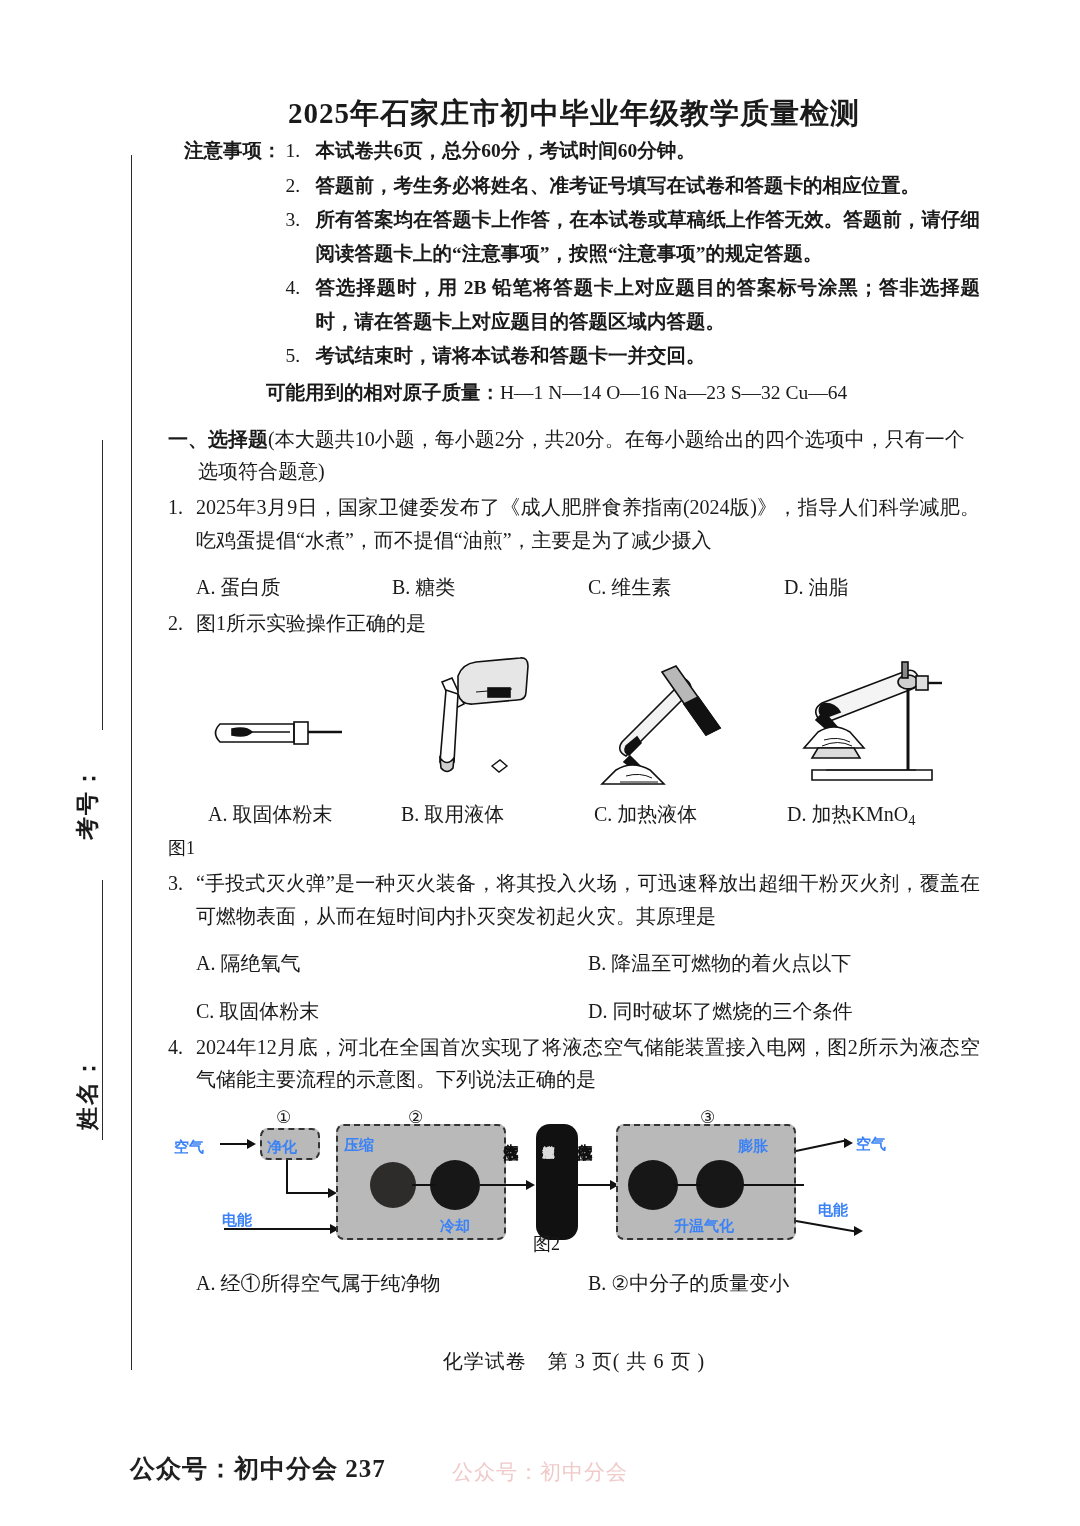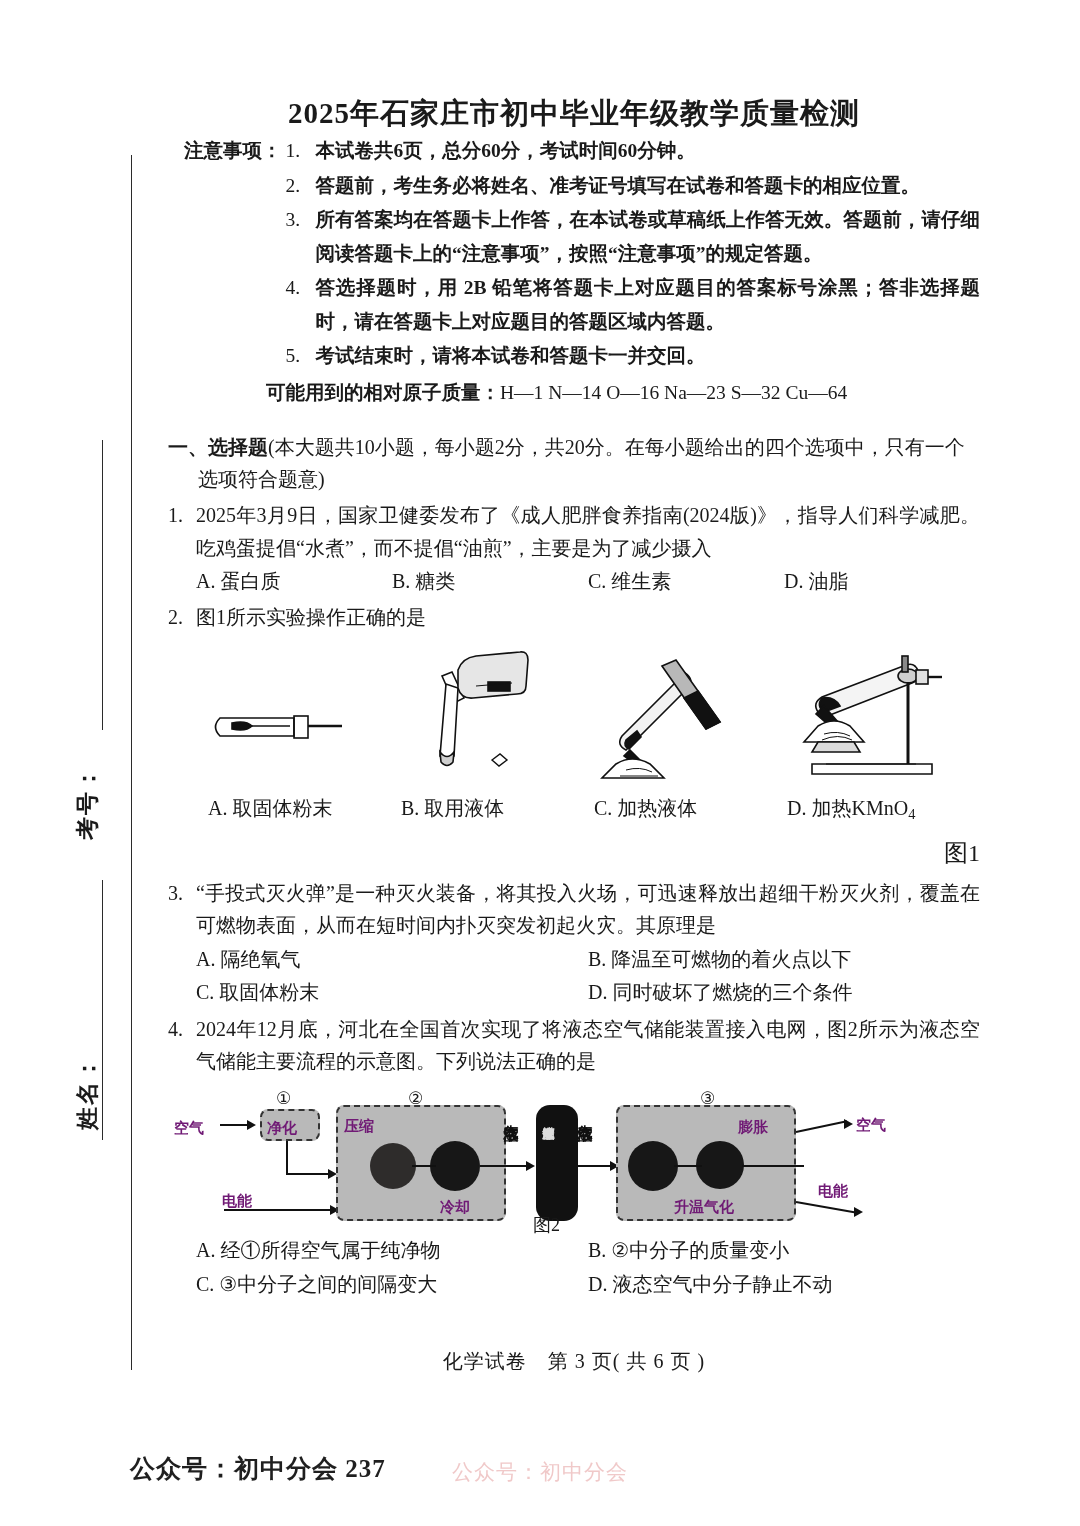--- a/index.html
+++ b/index.html
@@ -109,7 +109,7 @@
 
   
   .section-head {
-    margin-top: 22px;
+    margin-top: 14px;
     font-size: 20px;
     line-height: 1.6;
   }

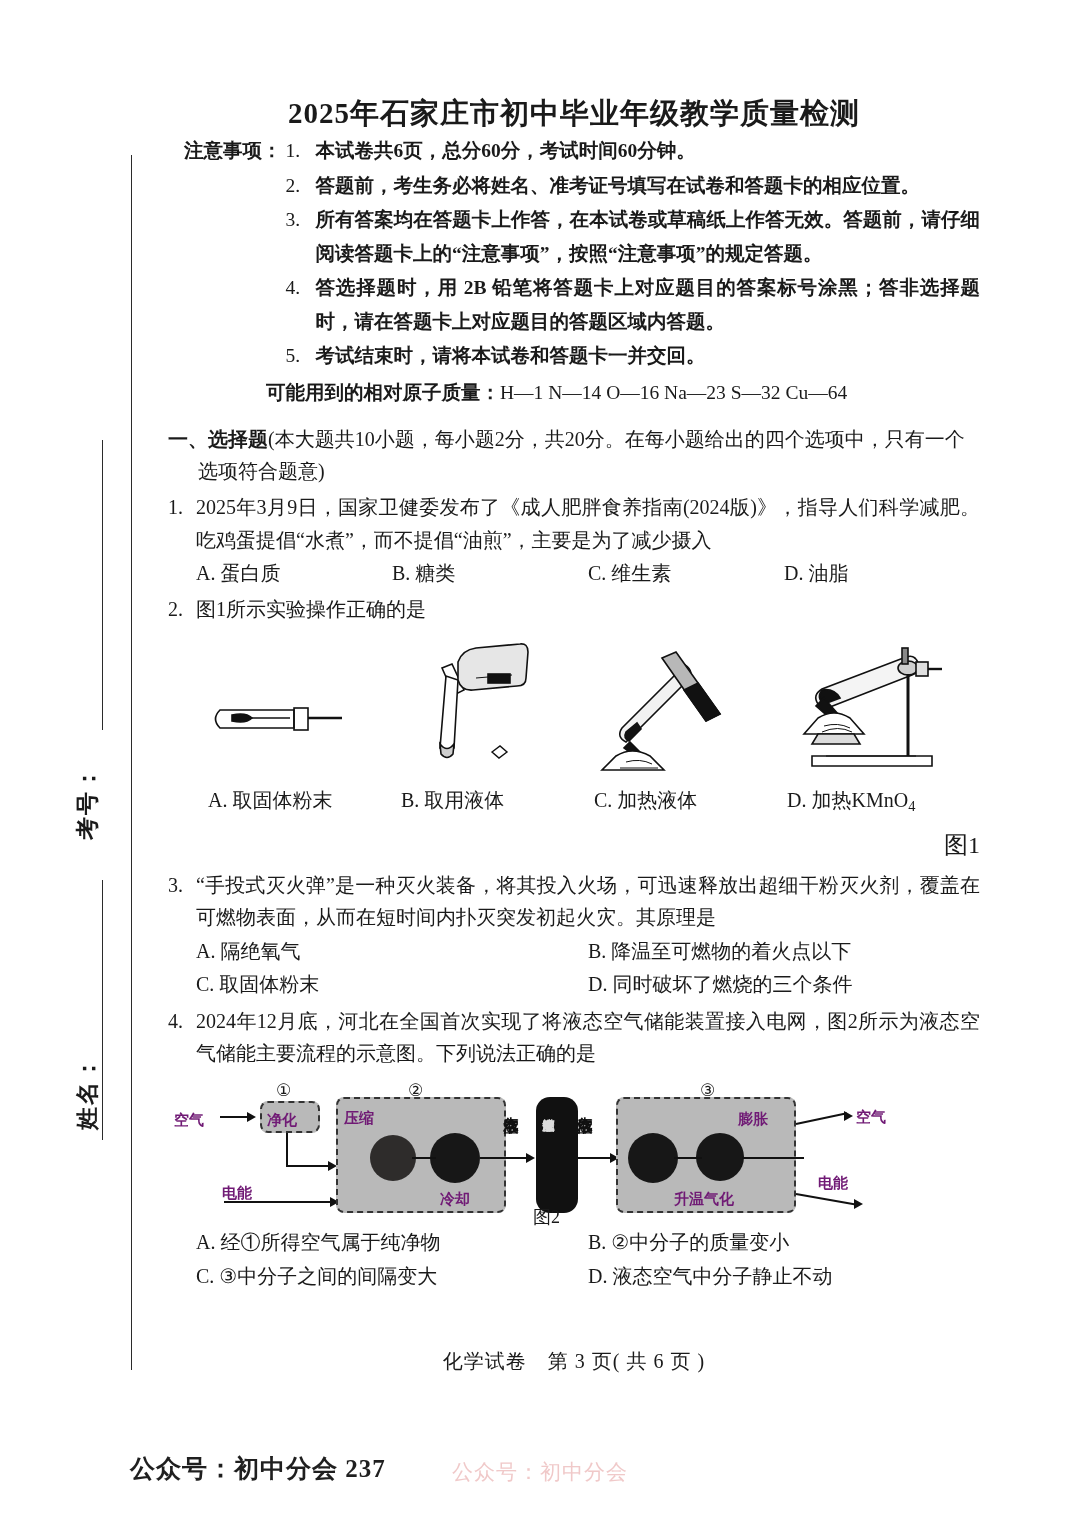--- a/index.html
+++ b/index.html
@@ -136,7 +136,7 @@
   .opts-row {
     display: flex;
     padding-left: 28px;
-    margin-top: 1px;
+    margin-top: 15px;
   }
   .opt { white-space: nowrap; }
   .opt-4 { flex: 0 0 25%; }

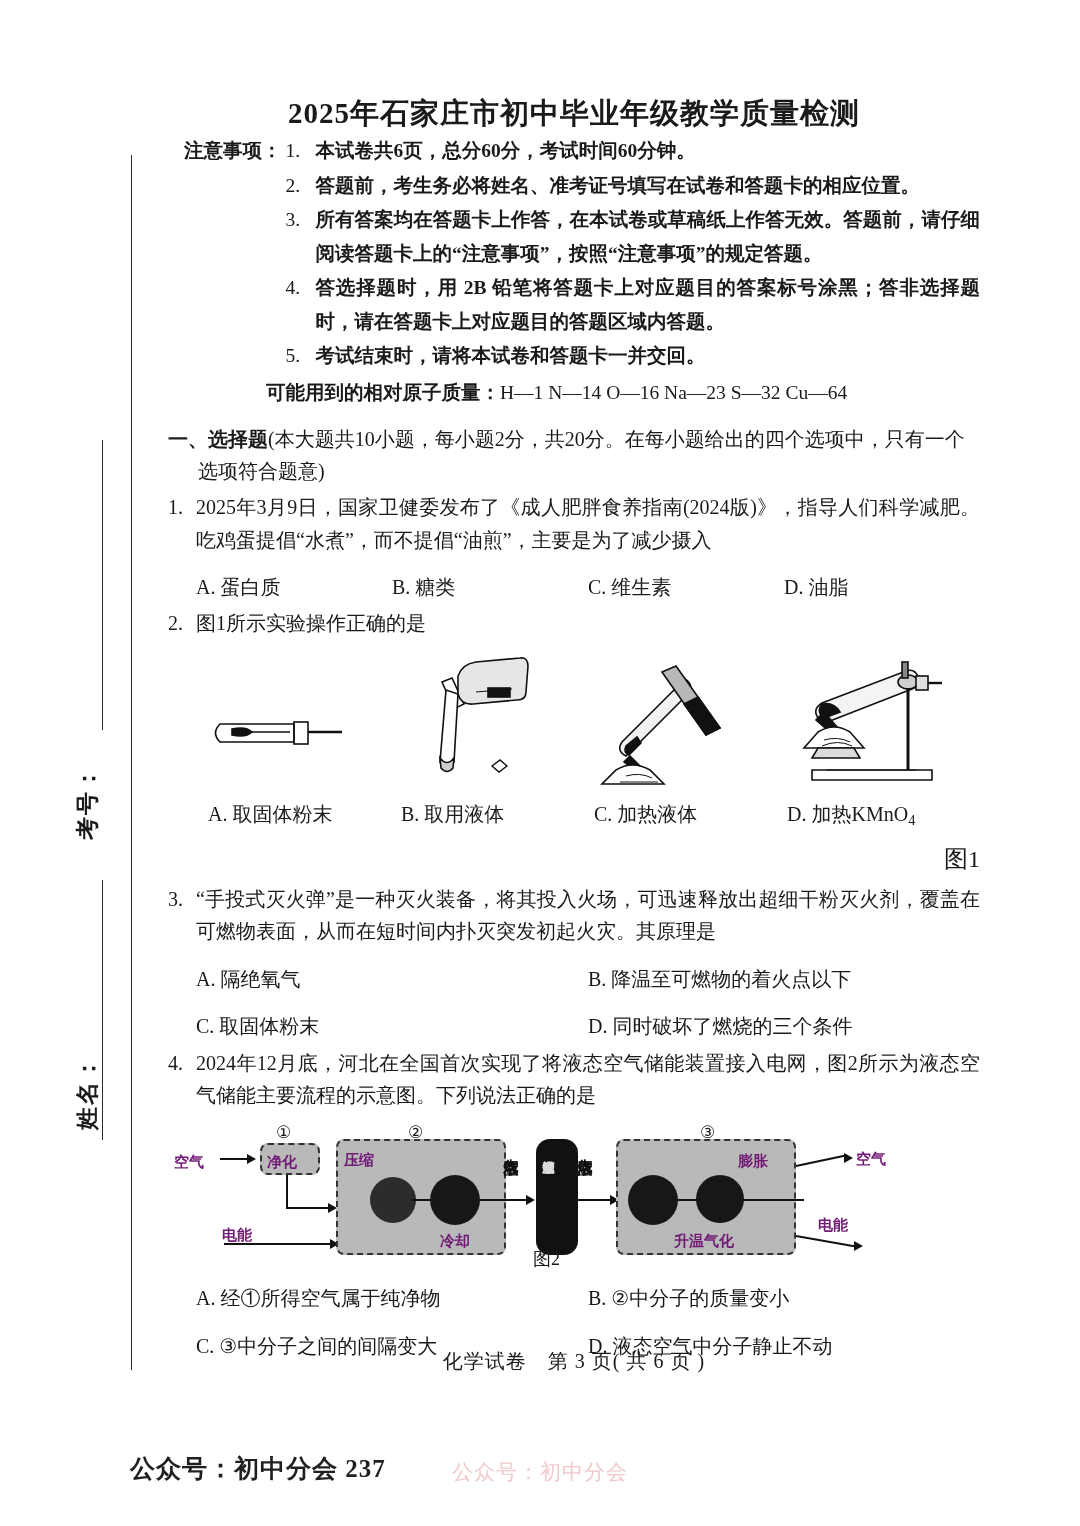--- a/index.html
+++ b/index.html
@@ -167,9 +167,9 @@
   }
   .fig1-labels .opt-4 { flex: 0 0 25%; }
   .fig-cap {
-    text-align: right;
-    font-size: 24px;
-    margin-top: 8px;
+    text-align: left;
+    font-size: 18px;
+    margin-top: 2px;
   }
 
   

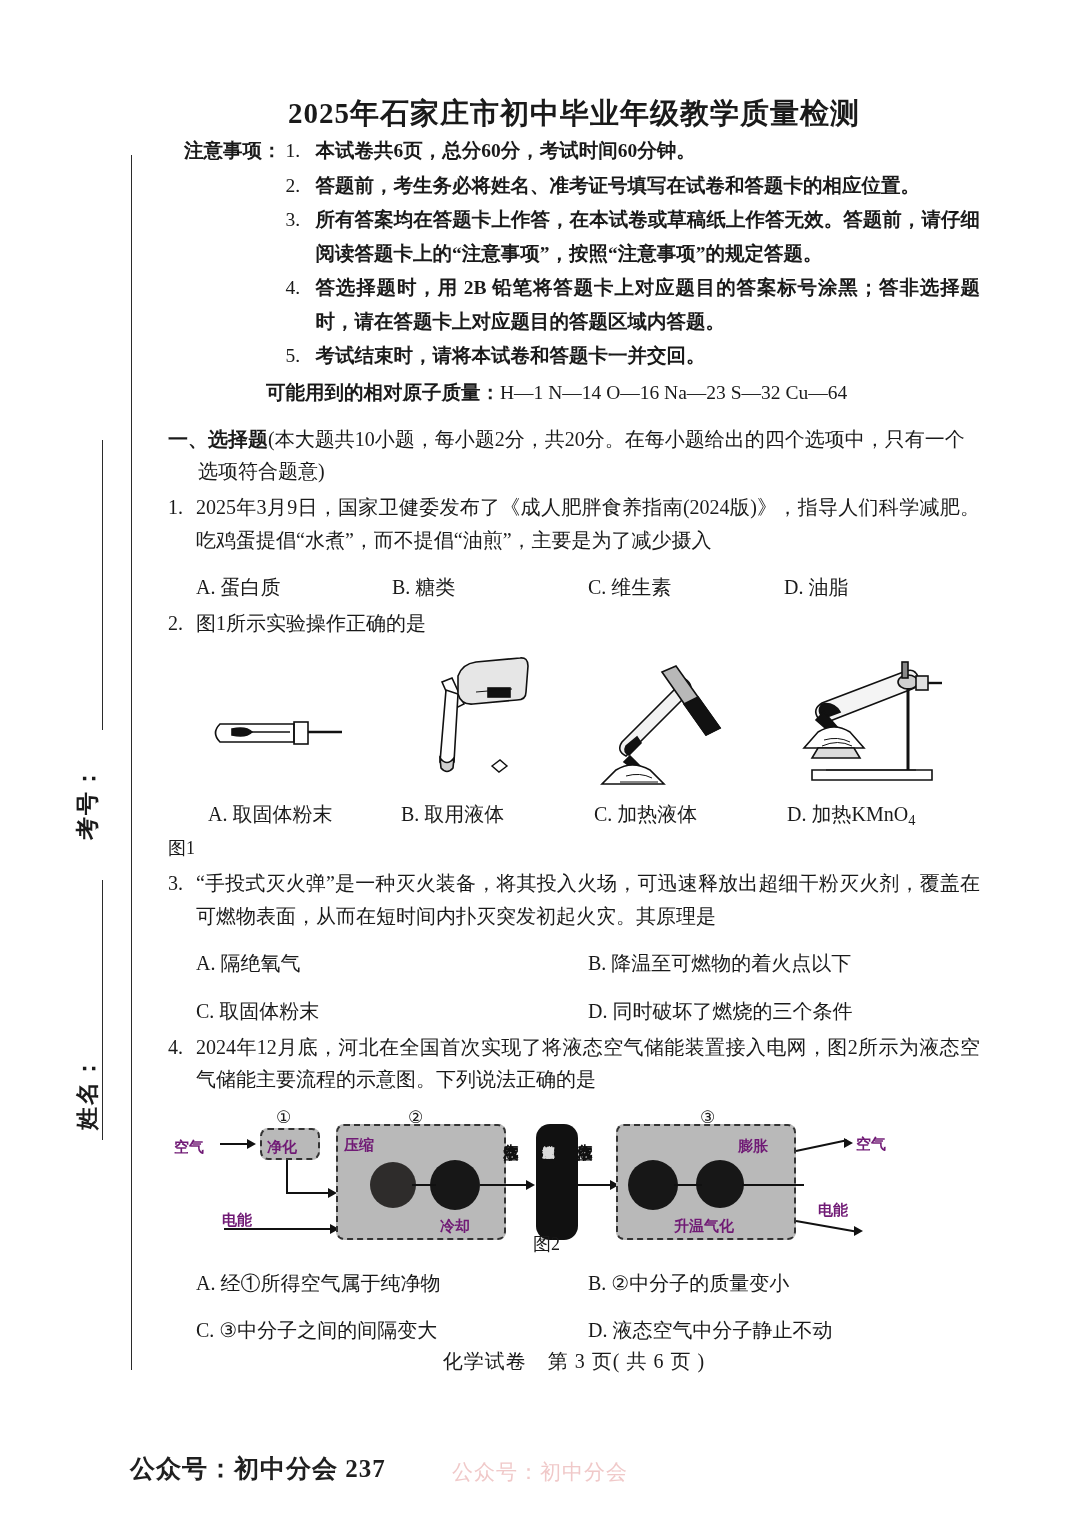--- a/index.html
+++ b/index.html
@@ -189,7 +189,7 @@
     font-family: "Liberation Sans", "DejaVu Sans", sans-serif;
     font-weight: bold;
     font-size: 15px;
-    color: #701a75;
+    color: #3b82f6;
     white-space: nowrap;
   }
   .f2-vert {

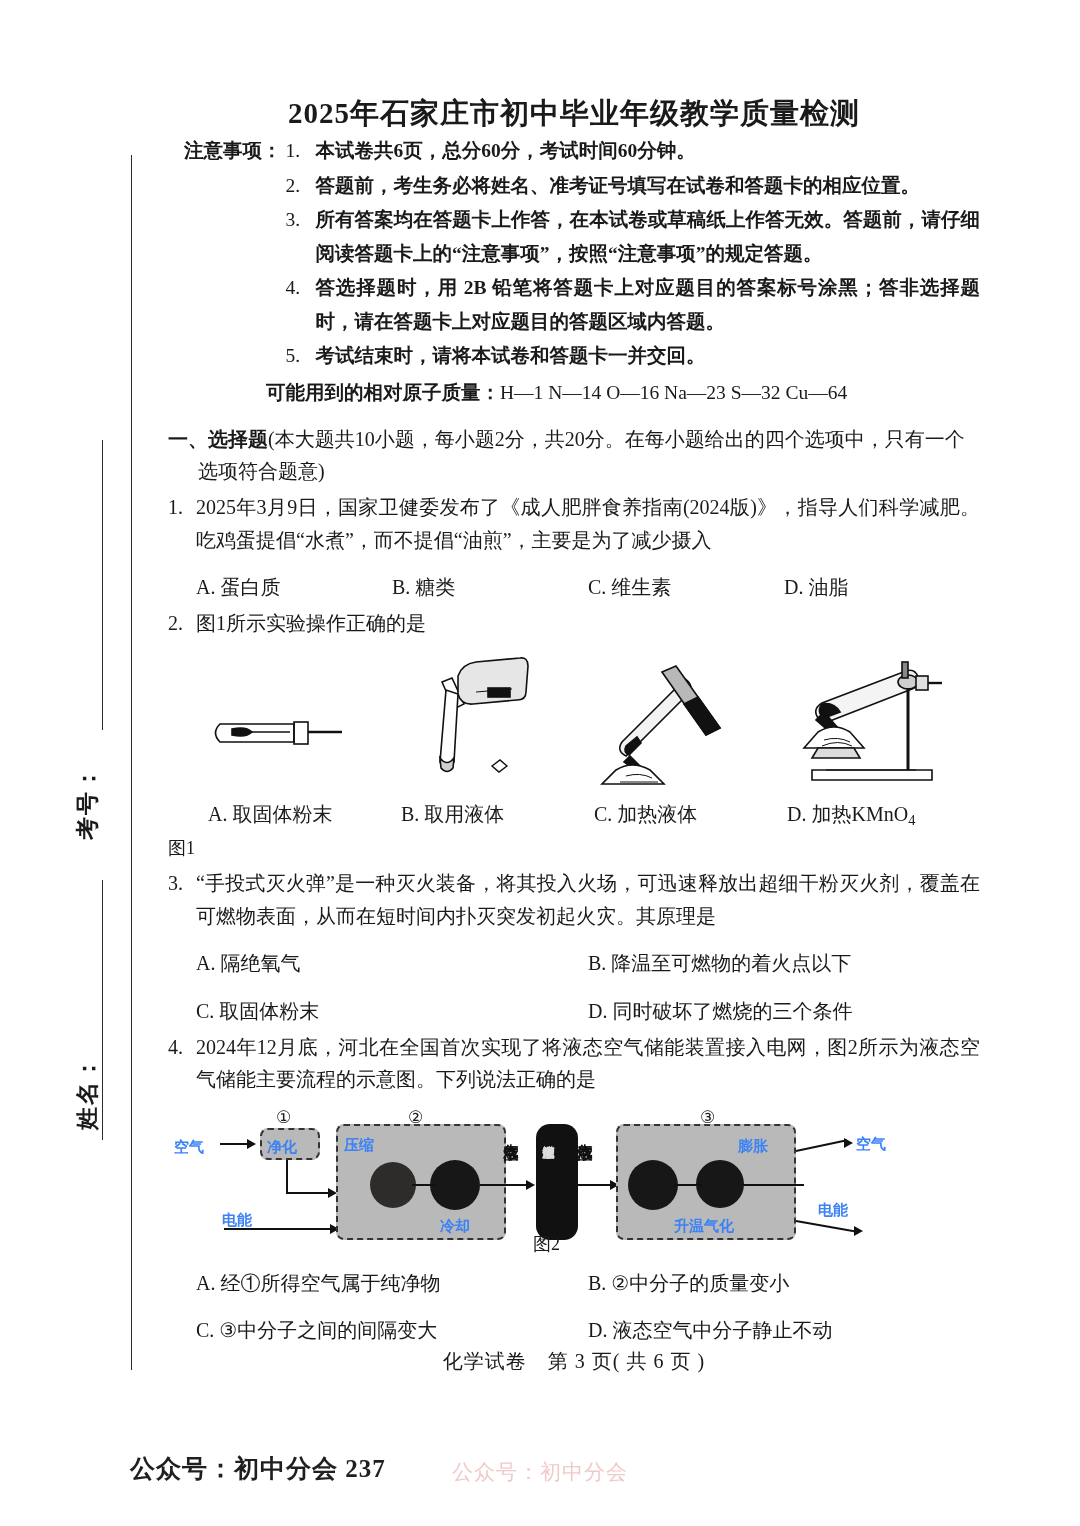--- a/index.html
+++ b/index.html
@@ -562,16 +562,6 @@
         <span>②中分子的质量变小</span>
       </div>
     </div>
-    <div class="opts-row">
-      <div class="opt opt-2">
-        <span>C.</span>
-        <span>③中分子之间的间隔变大</span>
-      </div>
-      <div class="opt opt-2">
-        <span>D.</span>
-        <span>液态空气中分子静止不动</span>
-      </div>
-    </div>
   </div>
 
   <div class="page-footer">化学试卷　第 3 页( 共 6 页 )</div>

